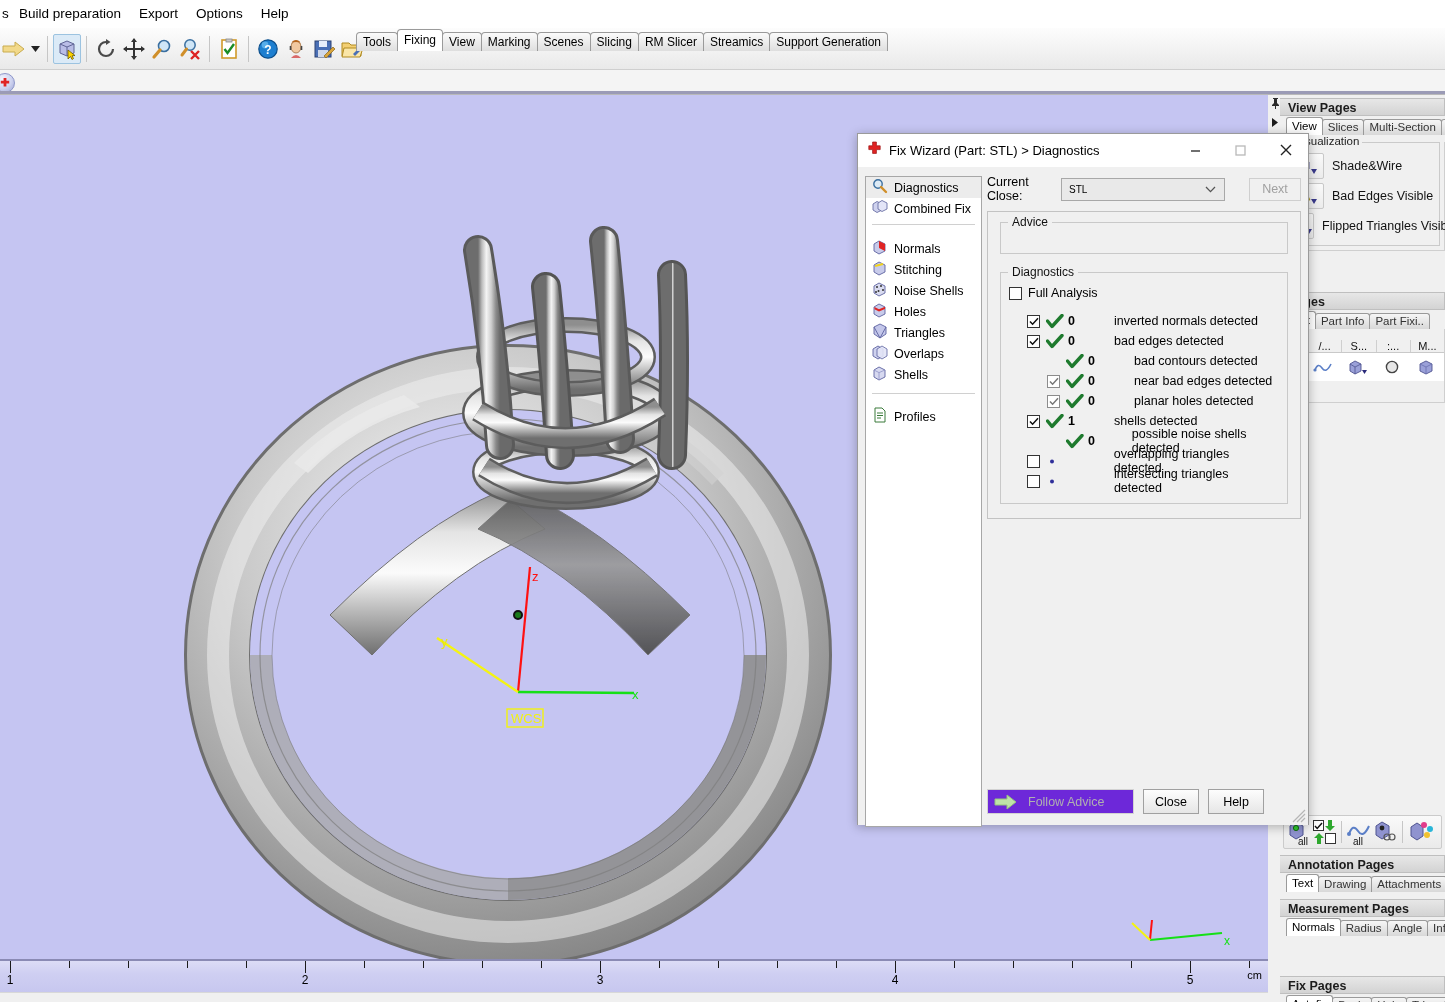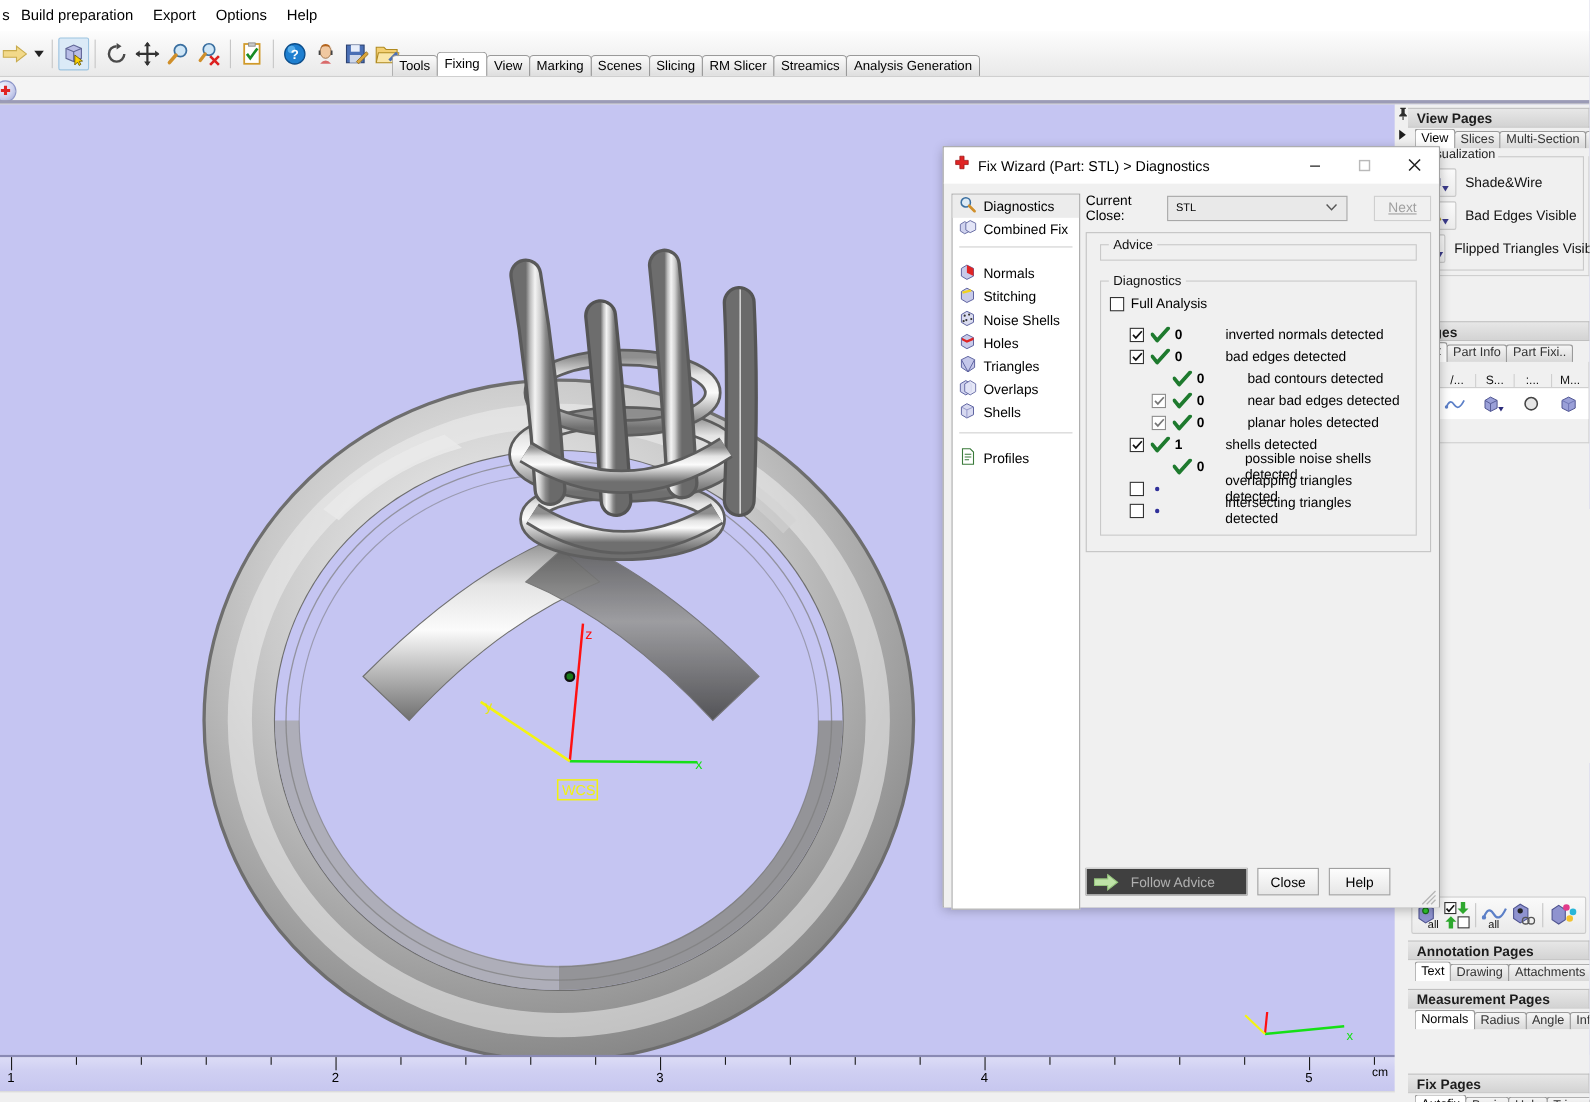--- a/index.html
+++ b/index.html
@@ -43,7 +43,7 @@
 
   
   .tabstrip {
-    position: absolute; left: 356px; top: 47px; height: 22px;
+    position: absolute; left: 356px; top: 29px; height: 22px;
     display: flex; align-items: flex-end;
   }
   .tabstrip .tab {

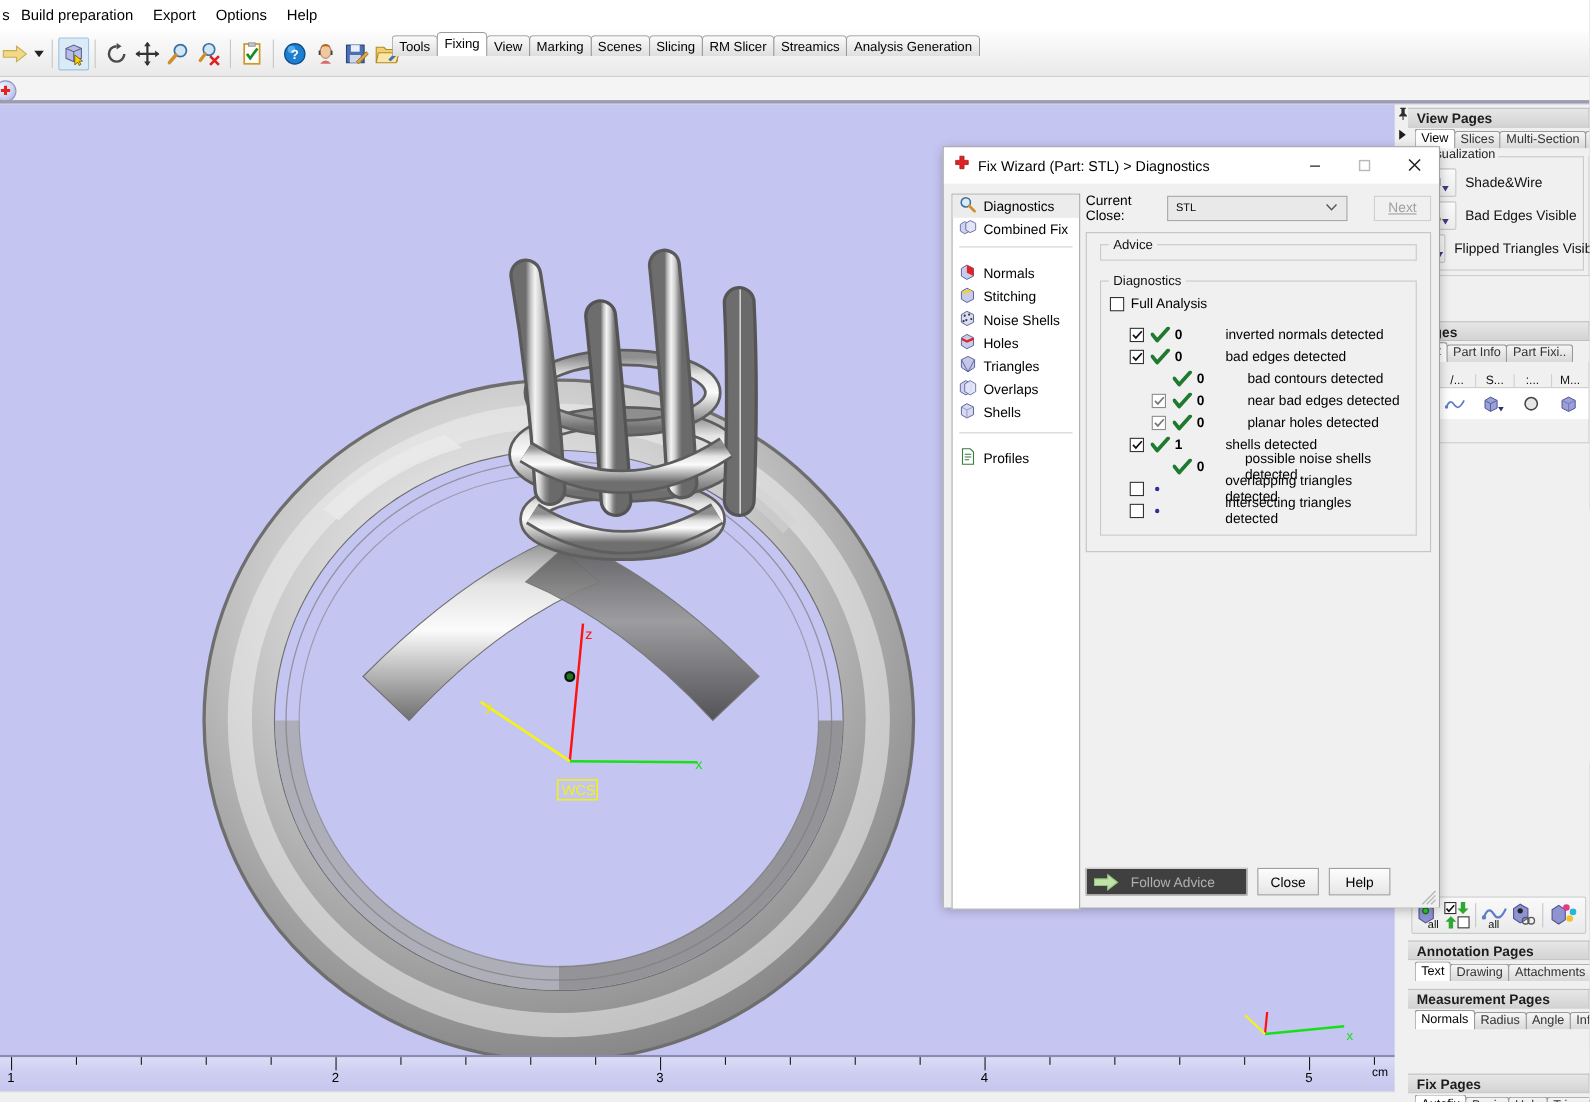--- a/index.html
+++ b/index.html
@@ -341,7 +341,7 @@
     <div class="tab">Slicing</div>
     <div class="tab">RM Slicer</div>
     <div class="tab">Streamics</div>
-    <div class="tab">Analysis Generation</div>
+    <div class="tab">Support Generation</div>
   </div>
 
   <div class="substrip">

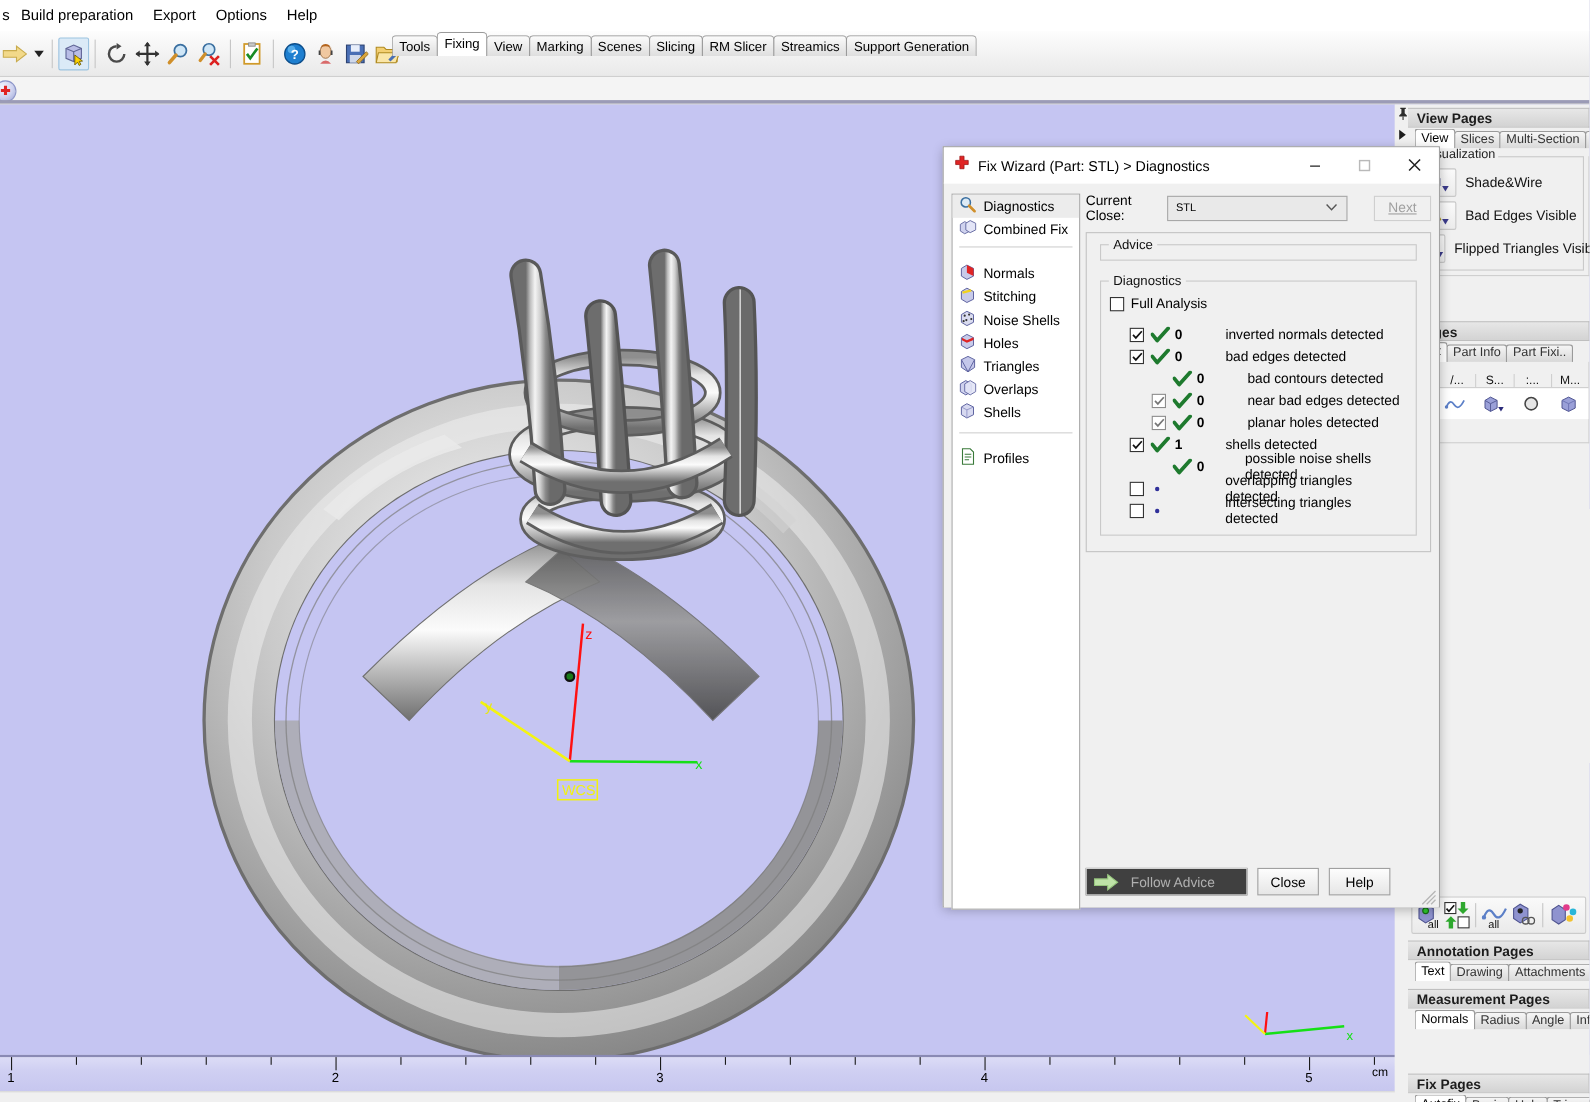--- a/index.html
+++ b/index.html
@@ -187,7 +187,7 @@
     display: flex; align-items: center; justify-content: center; cursor: default;
   }
   .btn.disabled { color: #a0a0a0; background: #f0f0f0; border-color: #cfcfcf; }
-  .next-btn { margin-left: 24px; width: 52px; min-width: 52px; text-decoration: underline; }
+  .next-btn { margin-left: 24px; width: 52px; min-width: 52px; }
 
   .bigbox { border: 1px solid #c3c3c3; background: #f0f0f0; padding: 10px 12px 14px 12px; }
 

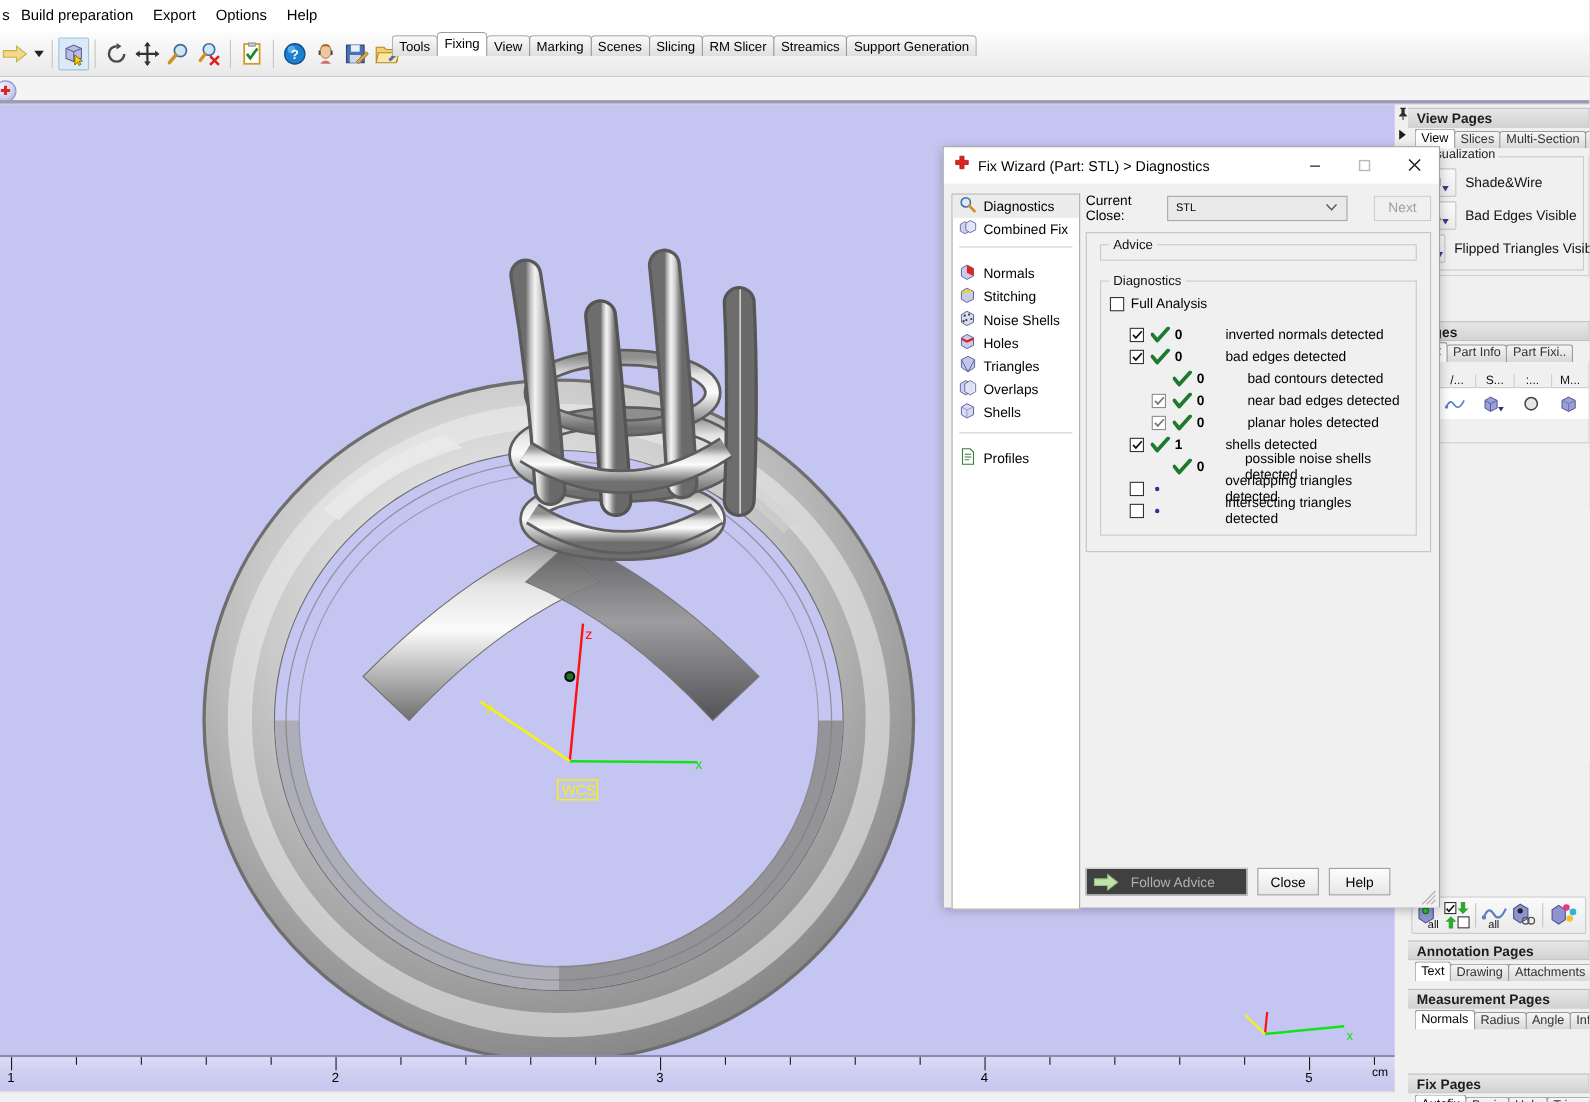--- a/index.html
+++ b/index.html
@@ -191,7 +191,7 @@
 
   .bigbox { border: 1px solid #c3c3c3; background: #f0f0f0; padding: 10px 12px 14px 12px; }
 
-  .fieldset { border: 1px solid #c9c9c9; position: relative; padding: 10px 8px 3px 8px; }
+  .fieldset { border: 1px solid #c9c9c9; position: relative; padding: 10px 8px 20px 8px; }
   .fieldset > .legend {
     position: absolute; top: -8px; left: 7px; background: #f0f0f0; padding: 0 4px;
     font-size: 12px; color: #111;

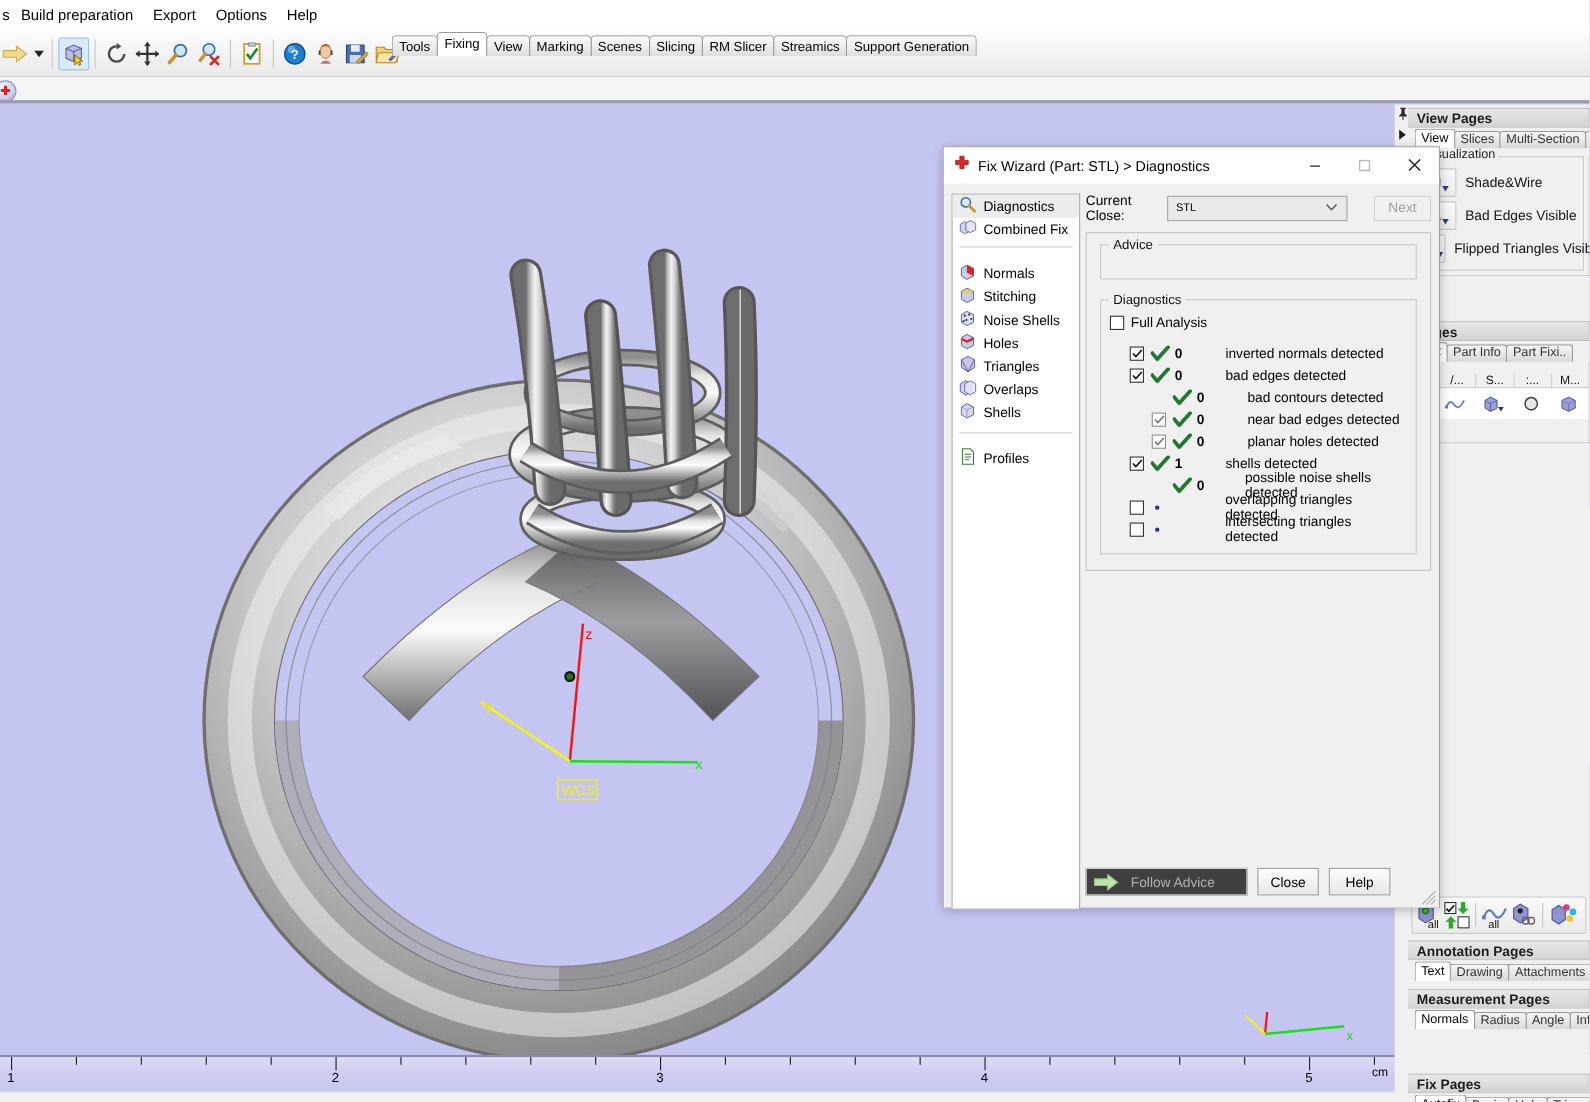--- a/index.html
+++ b/index.html
@@ -226,7 +226,7 @@
   .dlg-footer { position: absolute; left: 129px; right: 7px; bottom: 11px; display: flex; align-items: center; }
   .follow-btn {
     width: 147px; height: 25px; display: flex; align-items: center;
-    background: #404040; border: 1px solid #d2d2d2; color: #b0b0b0; font-size: 12.5px;
+    background: #6d28d9; border: 1px solid #d2d2d2; color: #b0b0b0; font-size: 12.5px;
     padding-left: 6px; gap: 10px;
   }
   .dlg-footer .btn { width: 56px; margin-left: 9px; height: 25px; }

